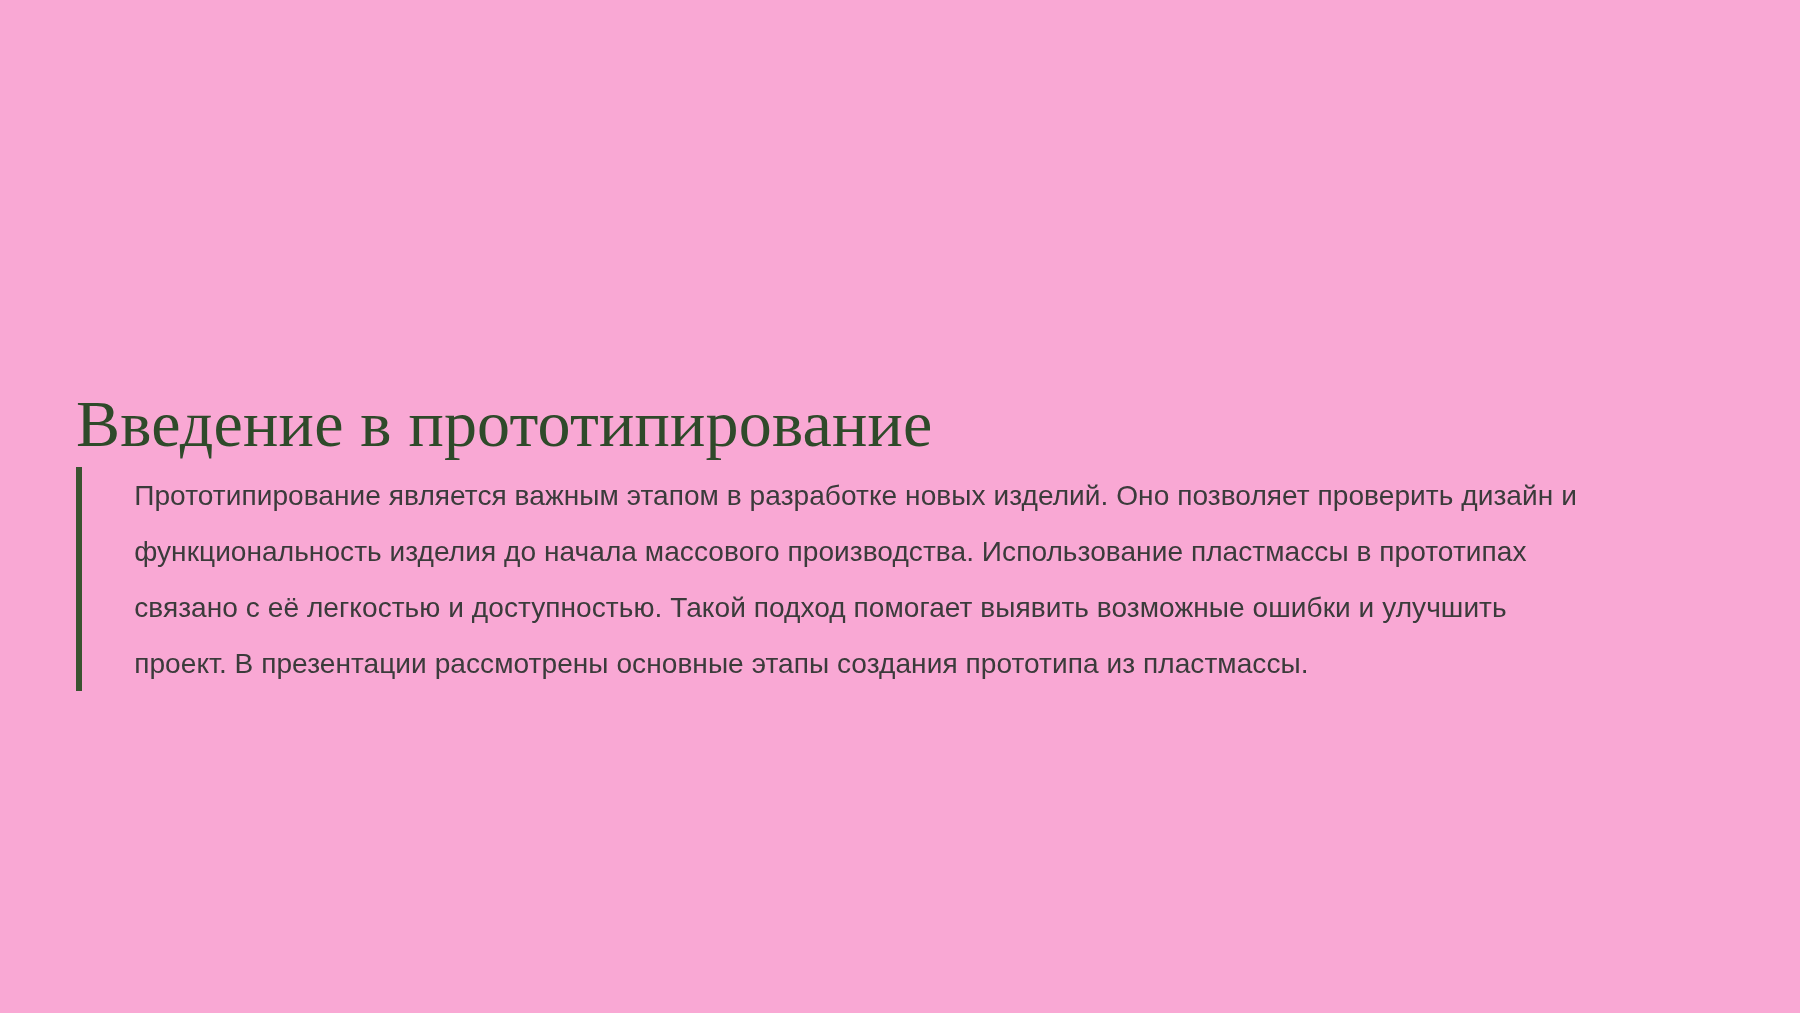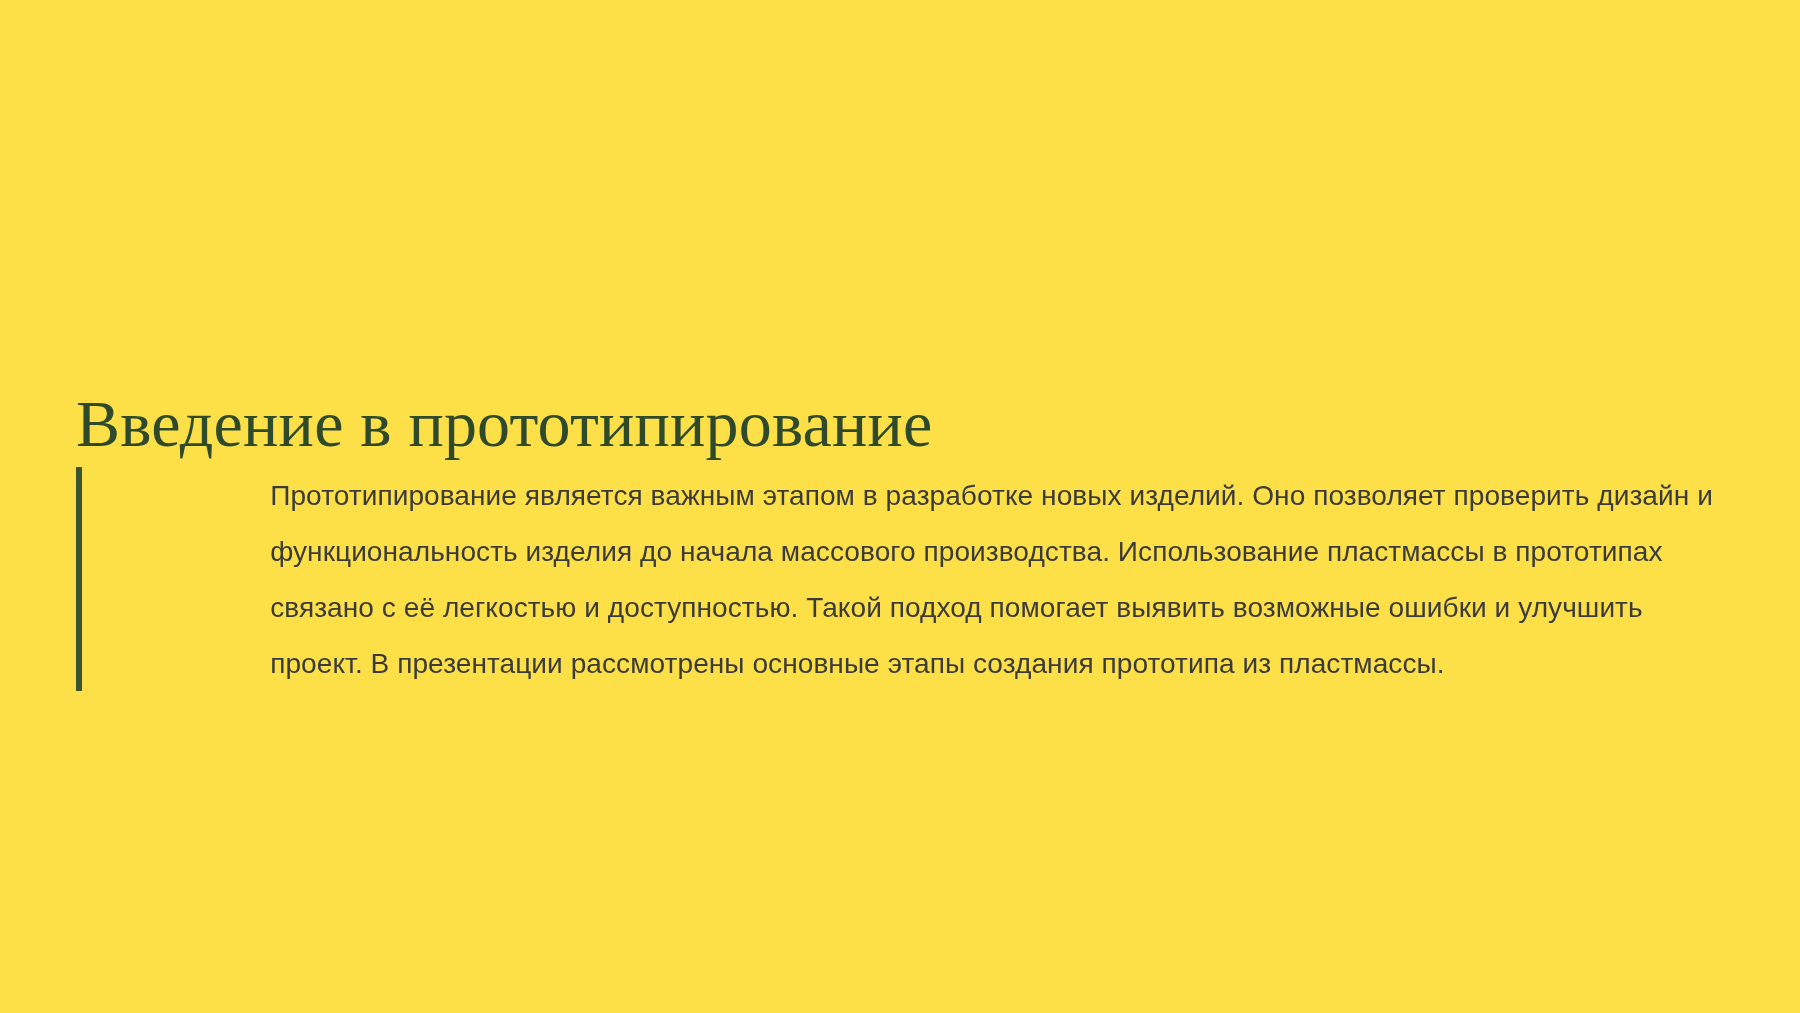--- a/index.html
+++ b/index.html
@@ -17,7 +17,7 @@
     position: relative;
     width: 1800px;
     height: 1013px;
-    background: #fde047;
+    background: #f9a8d4;
     box-sizing: border-box;
   }
   #slide-title {

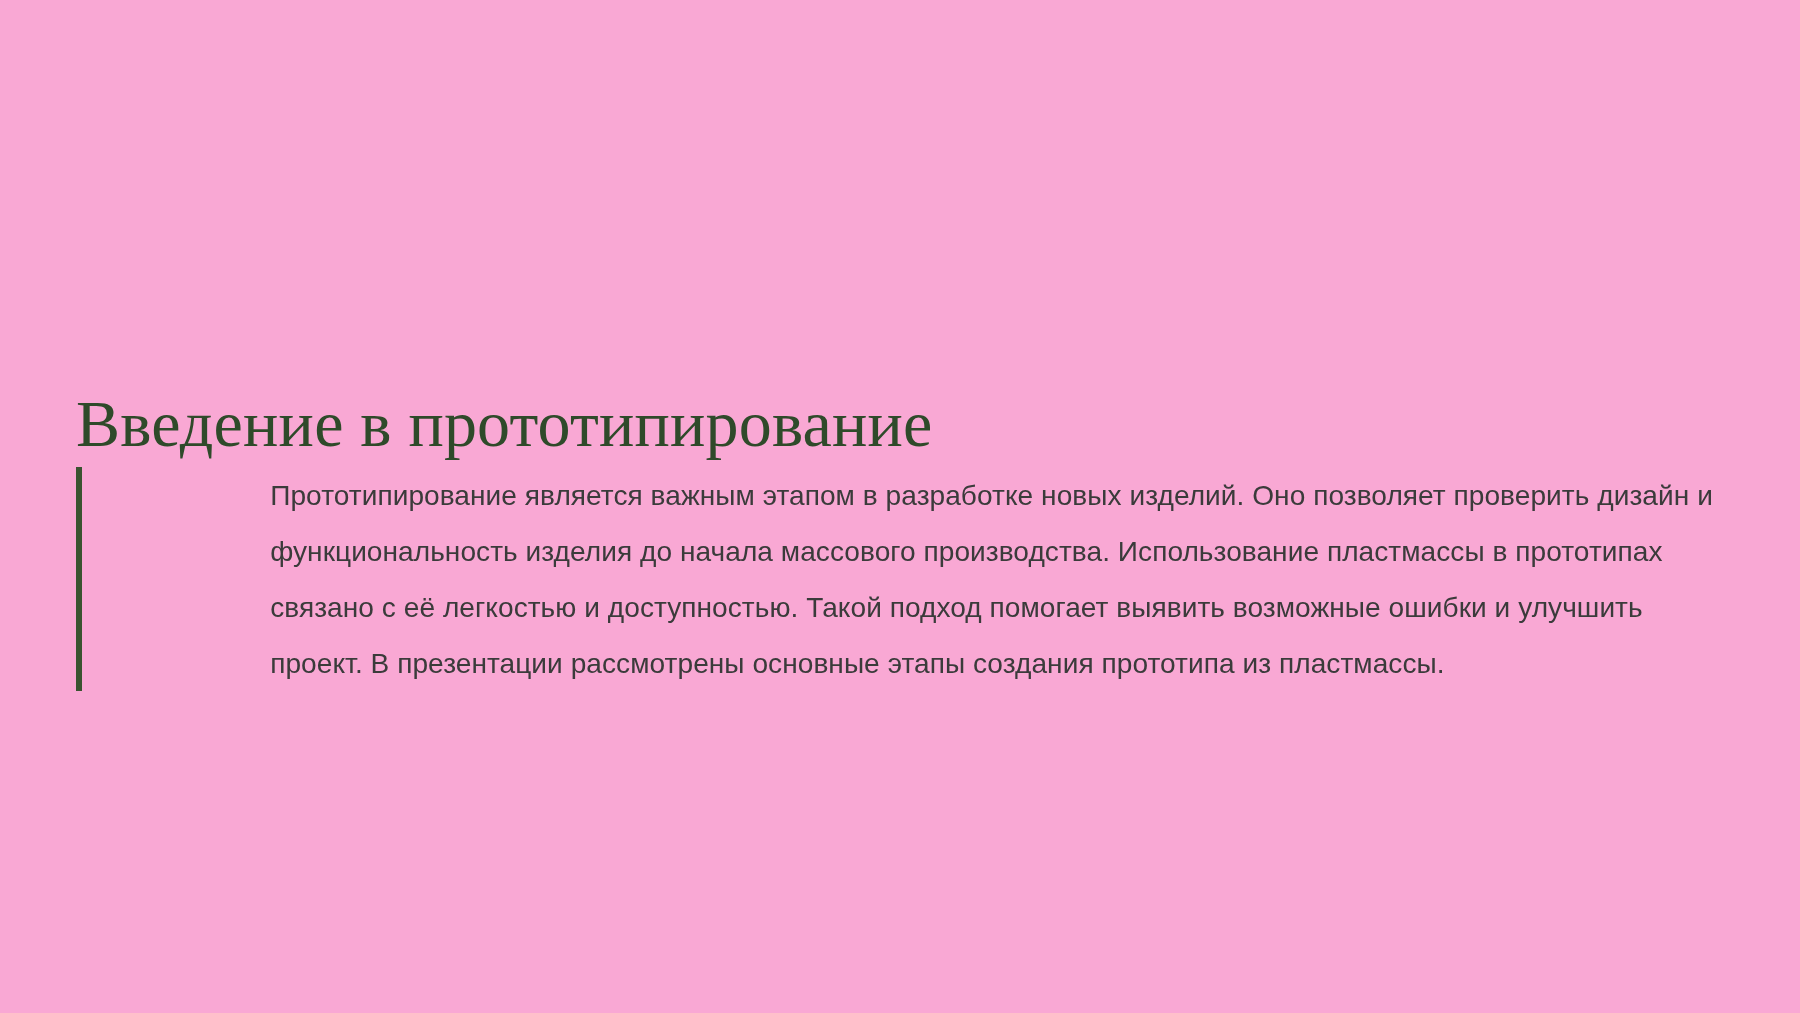--- a/index.html
+++ b/index.html
@@ -40,7 +40,6 @@
     width: 1660px;
     display: flex;
     align-items: stretch;
-    justify-content: space-between;
   }
   #accent-bar {
     width: 6px;

